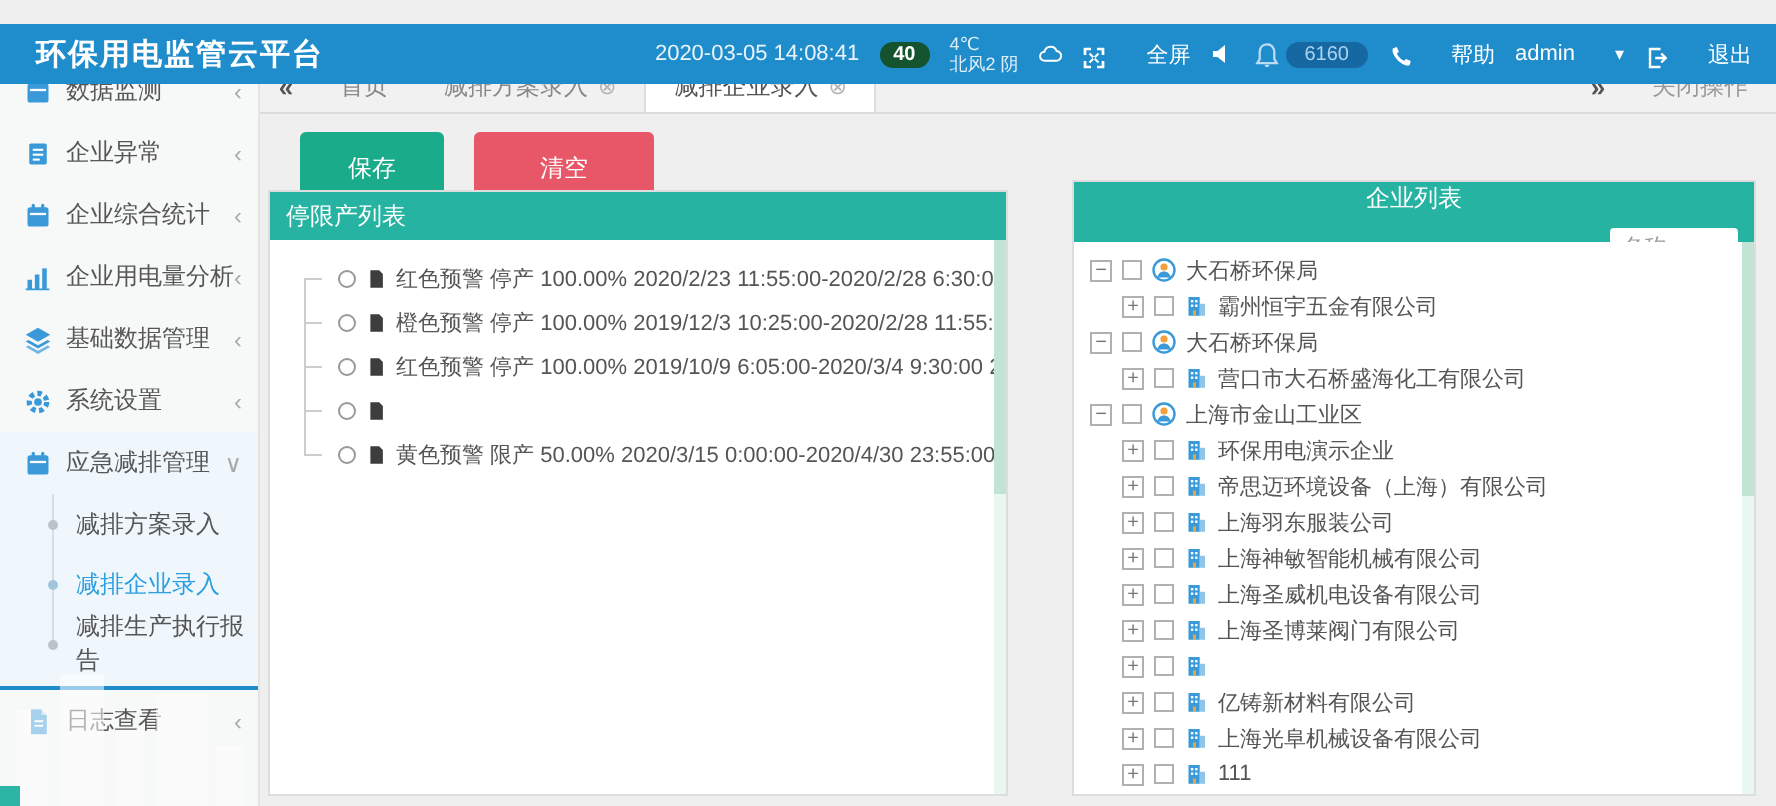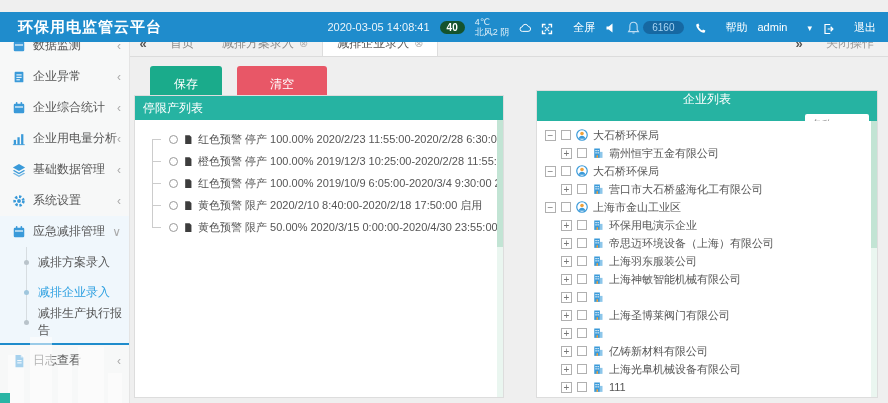--- a/index.html
+++ b/index.html
@@ -397,7 +397,6 @@
             <svg class="lfile">
               <use href="#file-icon"></use>
             </svg>
-            <span class="ltext">黄色预警 限产 2020/2/10 8:40:00-2020/2/18 17:50:00 启用</span>
           </div>
           <div class="lrow t-last">
             <span class="radio"></span>

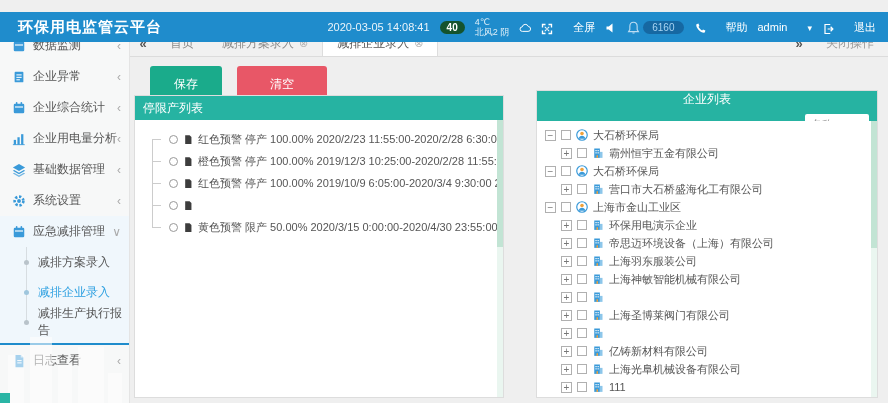--- a/index.html
+++ b/index.html
@@ -505,6 +505,7 @@
             <svg class="ticon">
               <use href="#company-icon"></use>
             </svg>
+            <span class="tree-label">上海圣威机电设备有限公司</span>
           </div>
           <div class="rrow" style="padding-left: 16px;">
             <span class="exp">+</span>

